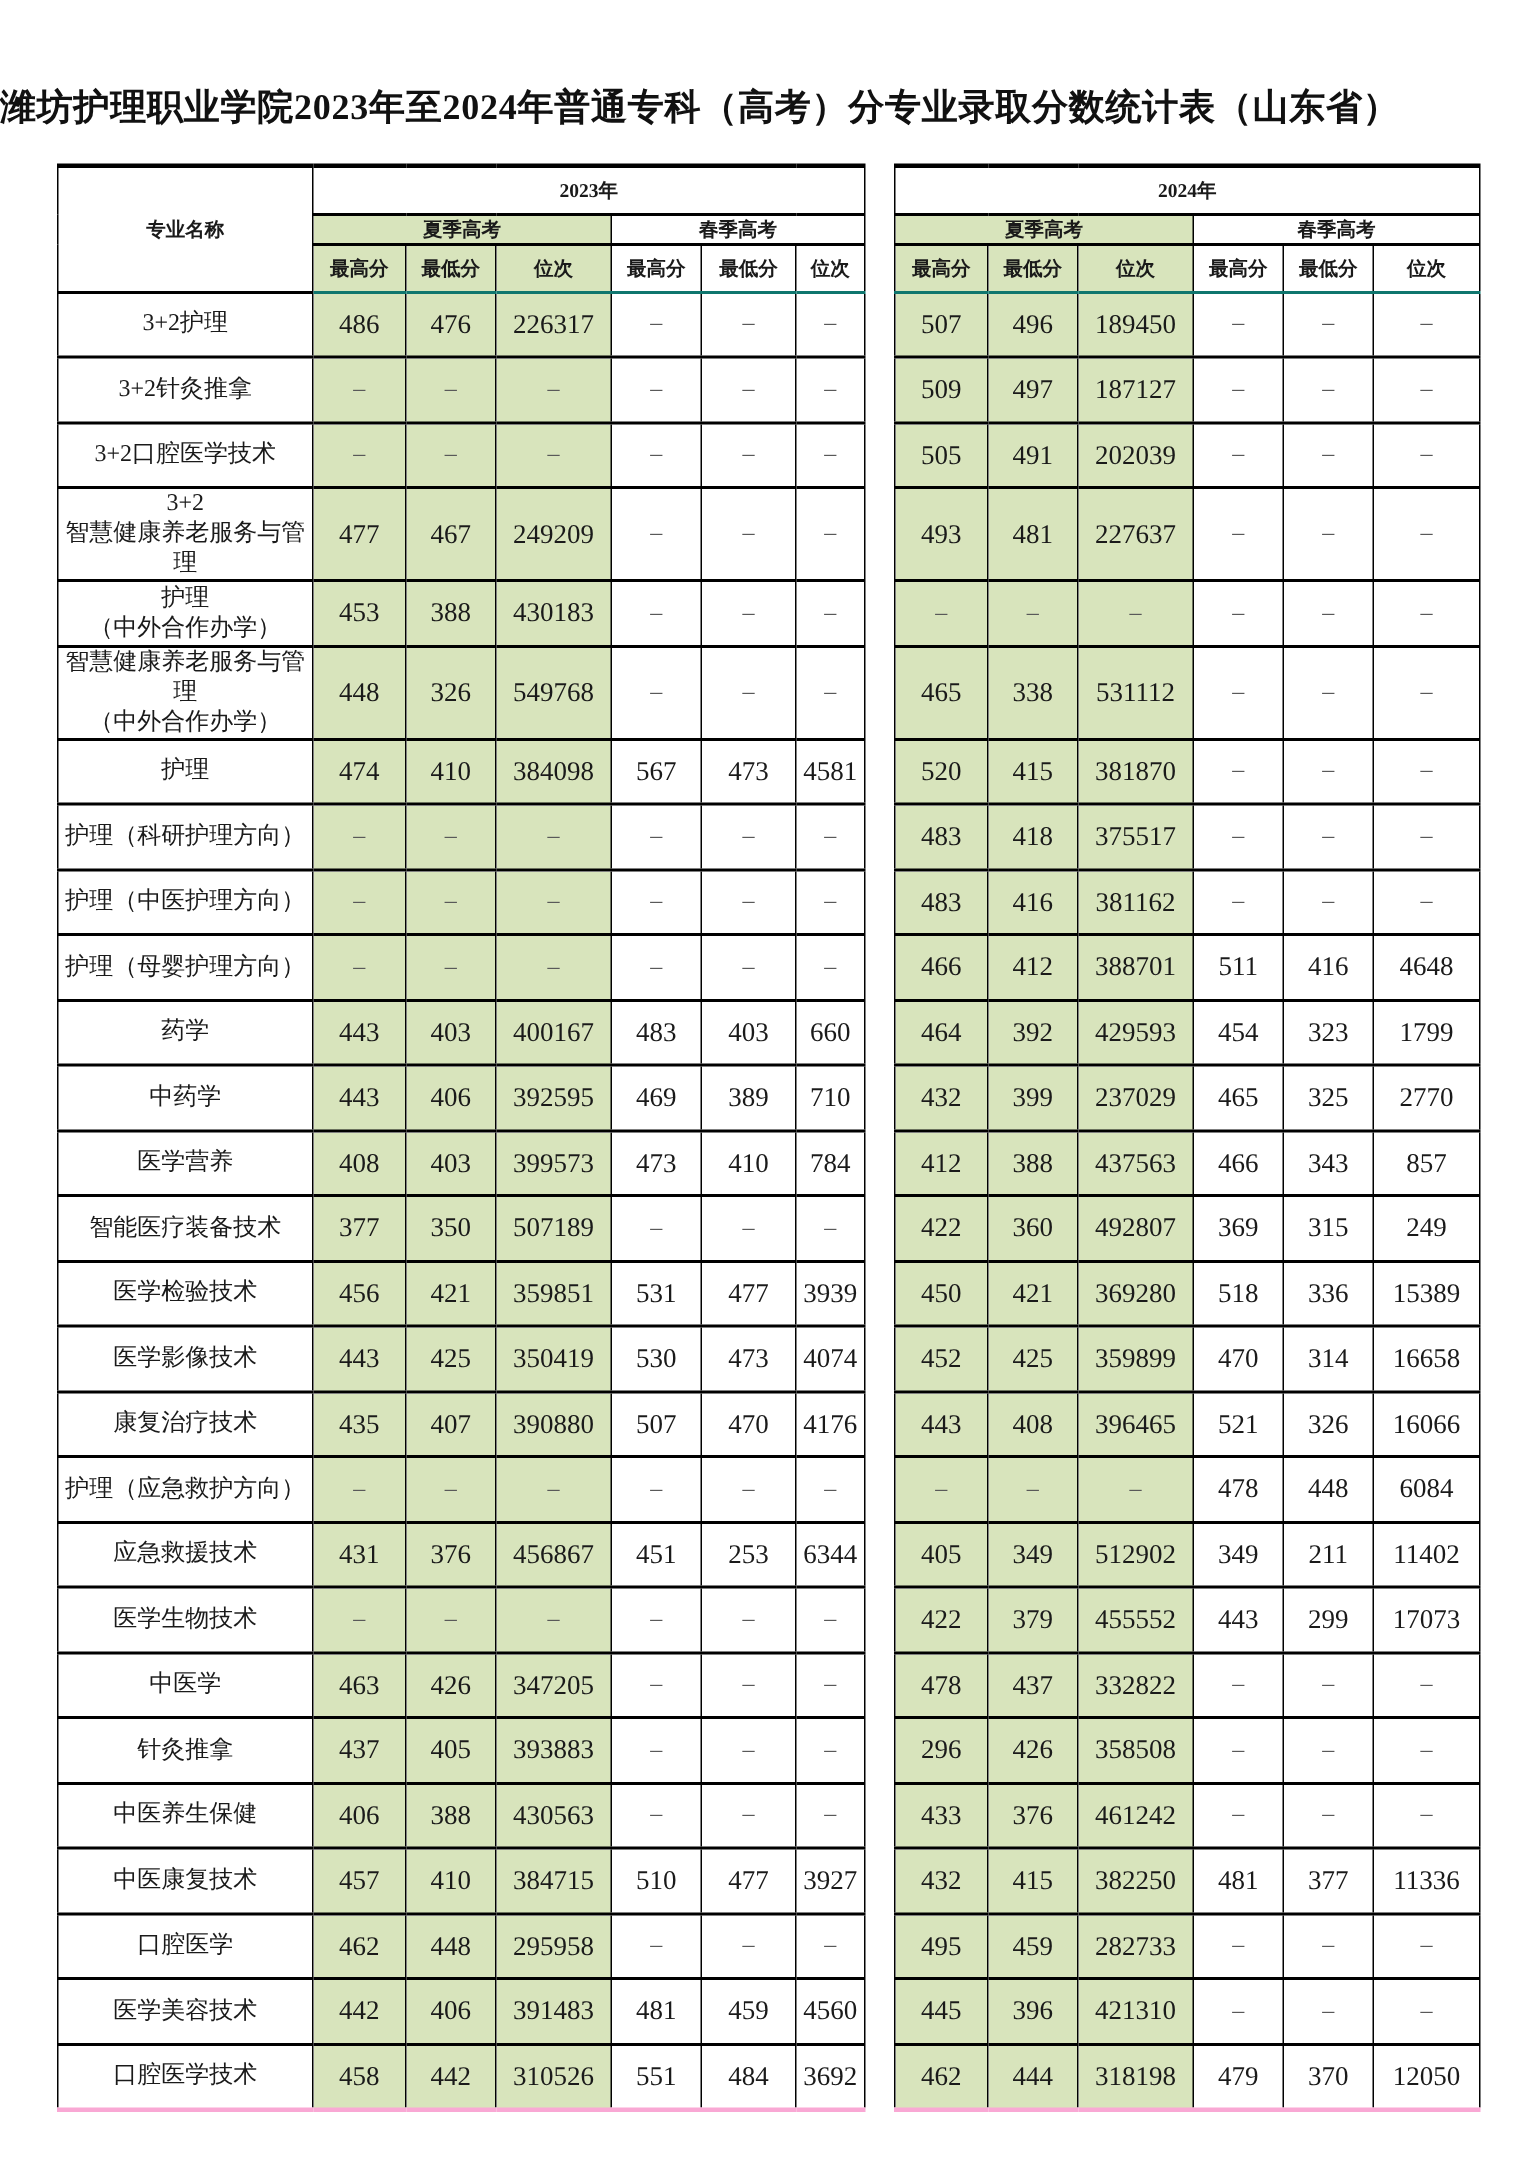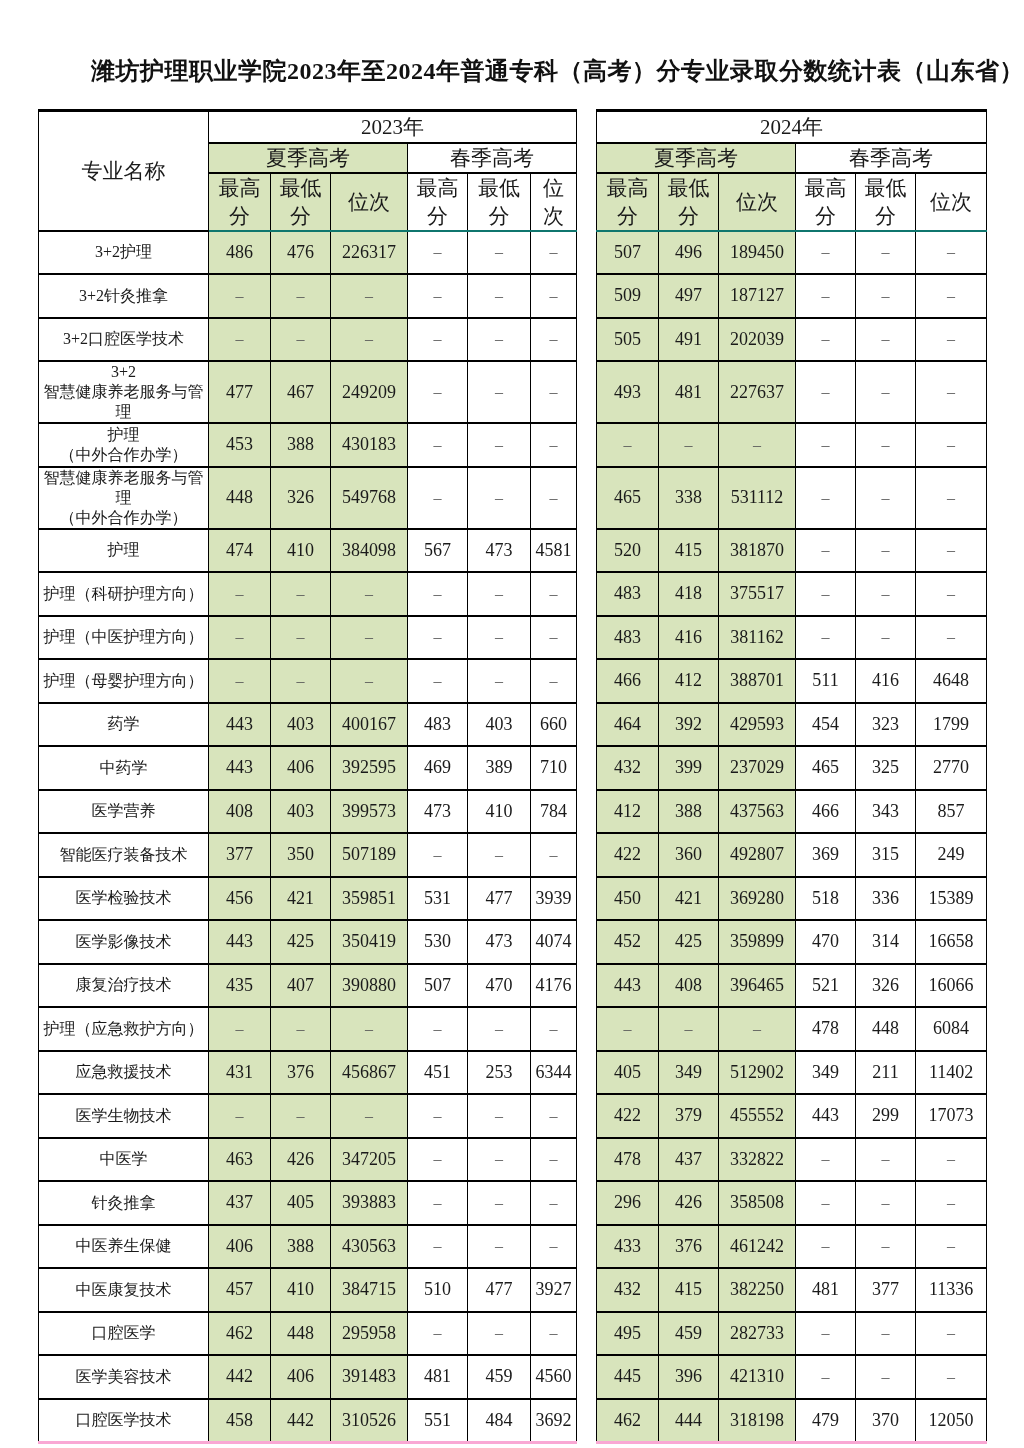--- a/index.html
+++ b/index.html
@@ -20,7 +20,7 @@
   }
   .title {
     margin-top: 55px;
-    text-align: right;
+    text-align: left;
     font-size: 24px;
     font-weight: bold;
     letter-spacing: 0.5px;

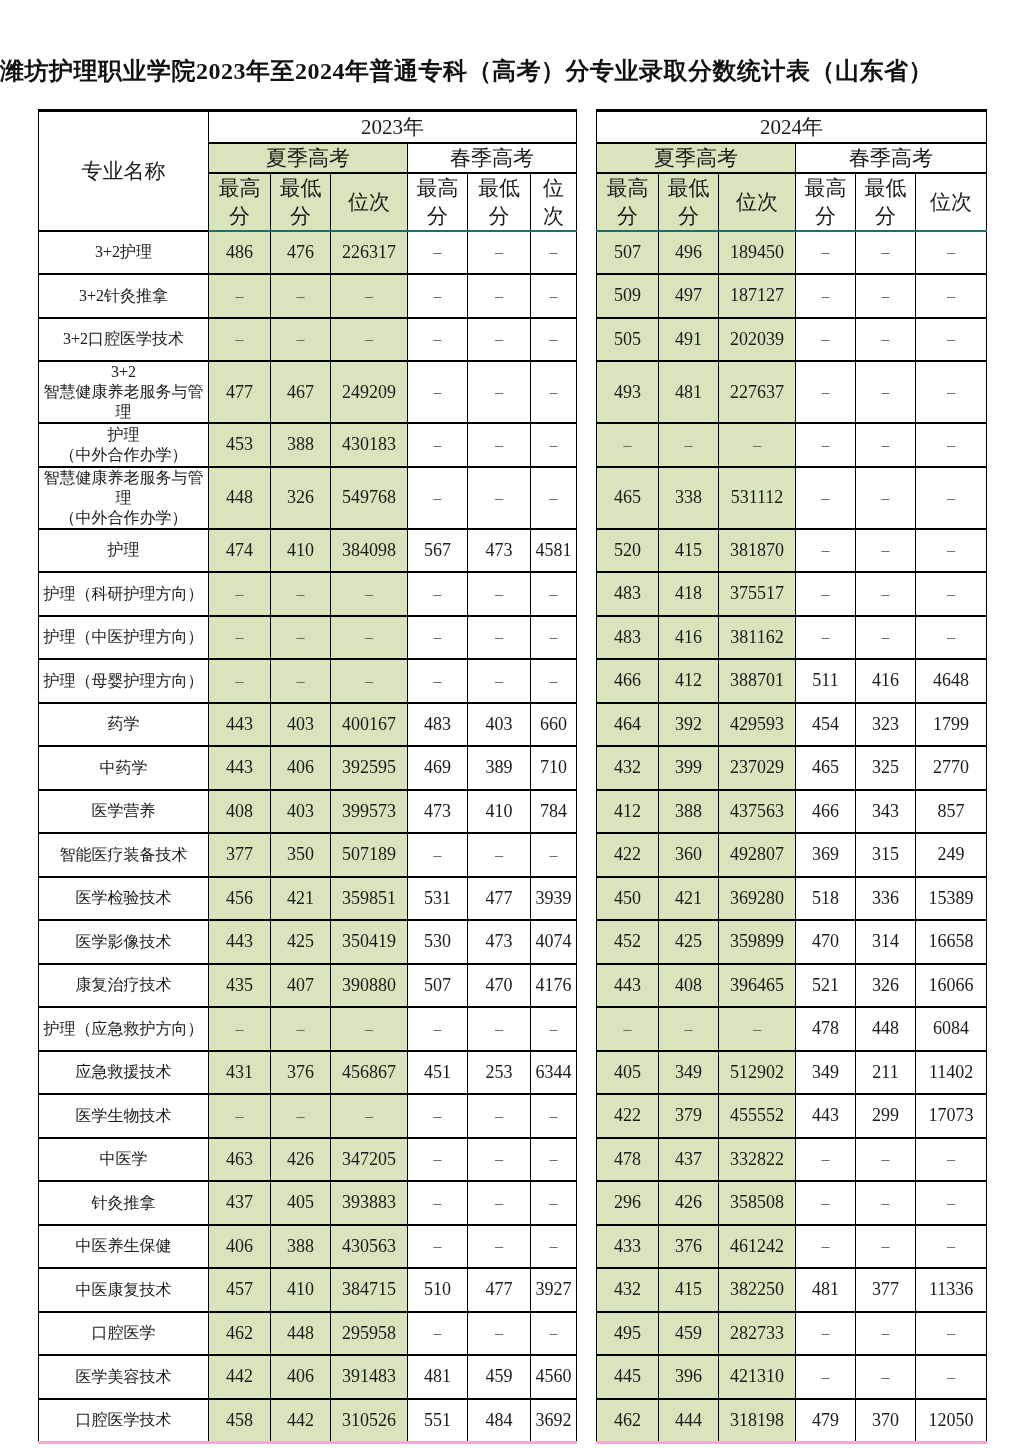--- a/index.html
+++ b/index.html
@@ -58,8 +58,8 @@
   }
   tr.hrow1 td.gap { border-top: none; }
   th {
-    font-weight: normal;
-    font-size: 21px;
+    font-weight: bold;
+    font-size: 13px;
   }
   tr.hrow1 { height: 32px; }
   tr.hrow2 { height: 16px; }

